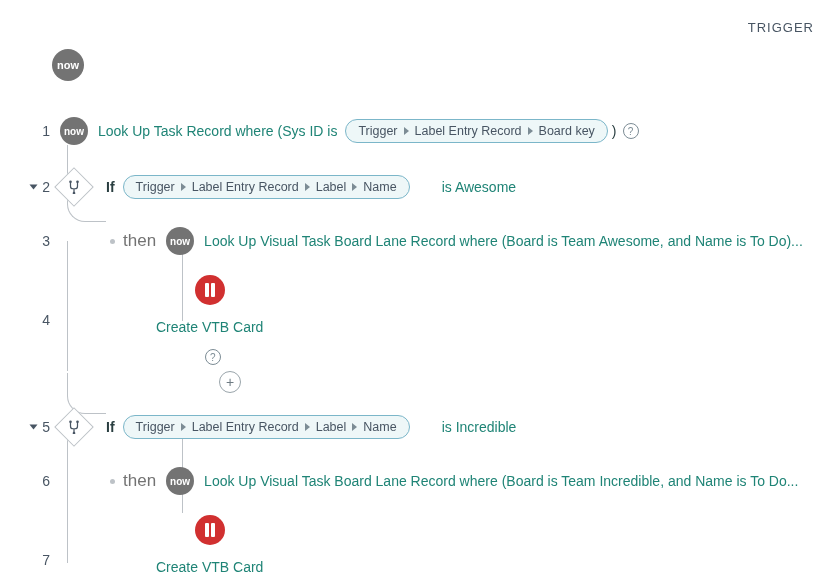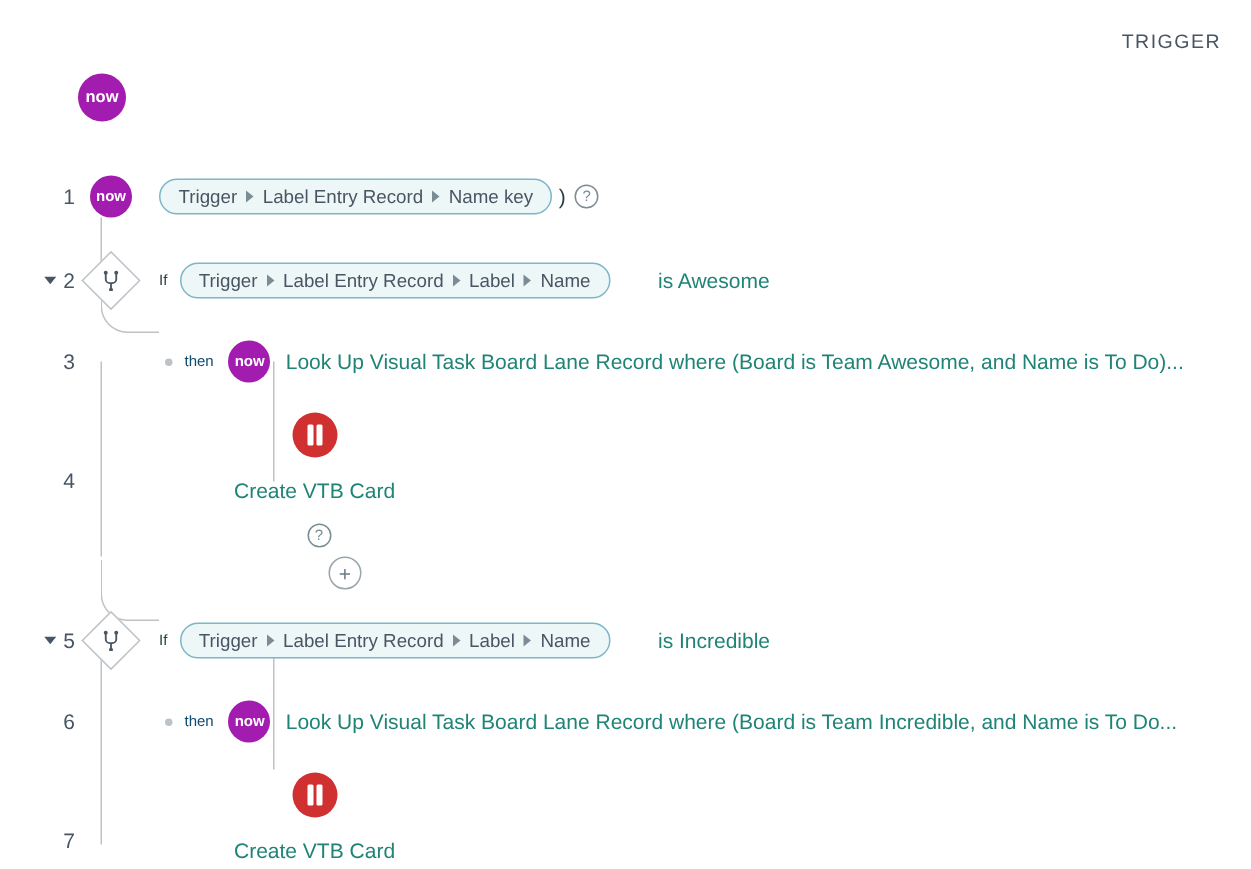--- a/index.html
+++ b/index.html
@@ -17,7 +17,7 @@
   .pill .tri{display:inline-block;width:0;height:0;border-top:4px solid transparent;border-bottom:4px solid transparent;border-left:5px solid #7c8c95;}
   .after{font-size:14px;color:#1f8476;margin-left:8px;padding-left:24px;}
   .paren{color:#293e40;}
-  .now-icon{width:32px;height:32px;border-radius:50%;background:#a21caf;color:#fff;display:flex;align-items:center;justify-content:center;font-size:11px;font-weight:bold;}
+  .now-icon{width:32px;height:32px;border-radius:50%;background:#737373;color:#fff;display:flex;align-items:center;justify-content:center;font-size:11px;font-weight:bold;}
   .now-icon.small{width:28px;height:28px;font-size:10px;}
   .branch-icon{width:26px;height:26px;border:1px solid #bdc2c7;background:#fff;display:flex;align-items:center;justify-content:center;transform:rotate(45deg);}
   .branch-icon svg{transform:rotate(-45deg);}

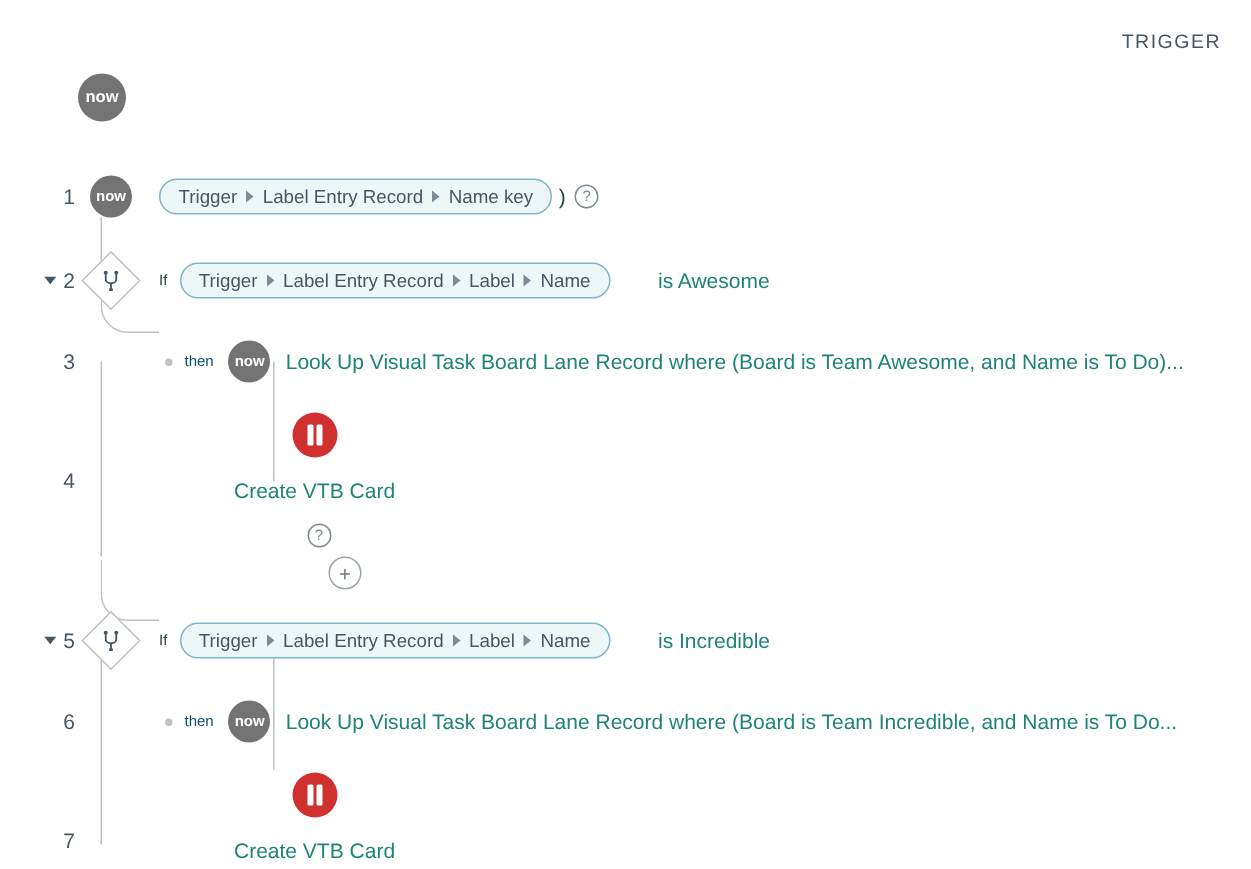--- a/index.html
+++ b/index.html
@@ -73,6 +73,7 @@
           </div>
         </div>
       <div class="flex-body">
+        <span class="link">Look Up Task Record where (Sys ID is</span>
         <span style="width:8px;"></span>
         <span class="pill">
           <span>Trigger</span>

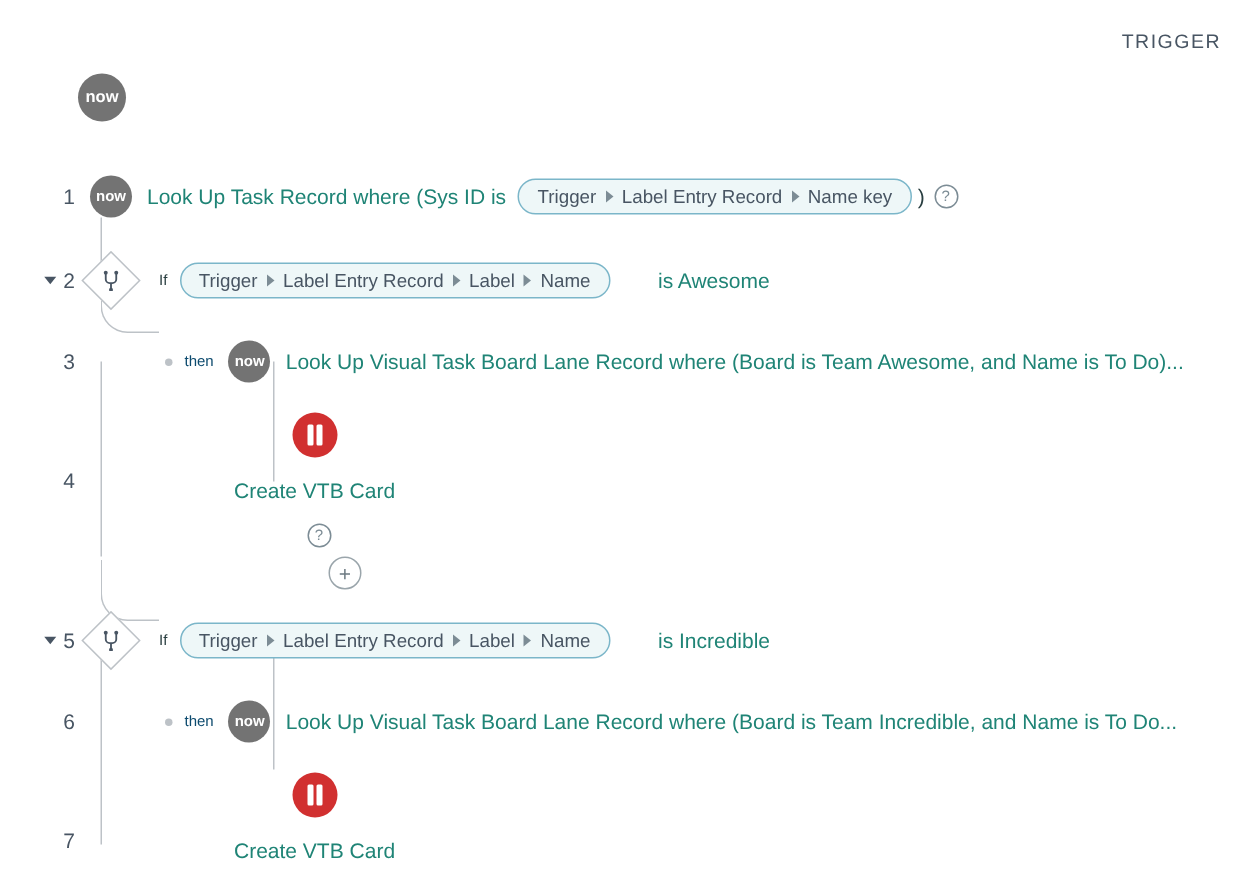--- a/index.html
+++ b/index.html
@@ -80,7 +80,7 @@
             <span class="tri"></span>
           <span>Label Entry Record</span>
             <span class="tri"></span>
-          <span>Name key</span>
+          <span>Board key</span>
         </span>
         <span class="link" style="margin-left:4px;"><span class="paren">)</span></span>
         <span class="info">?</span>

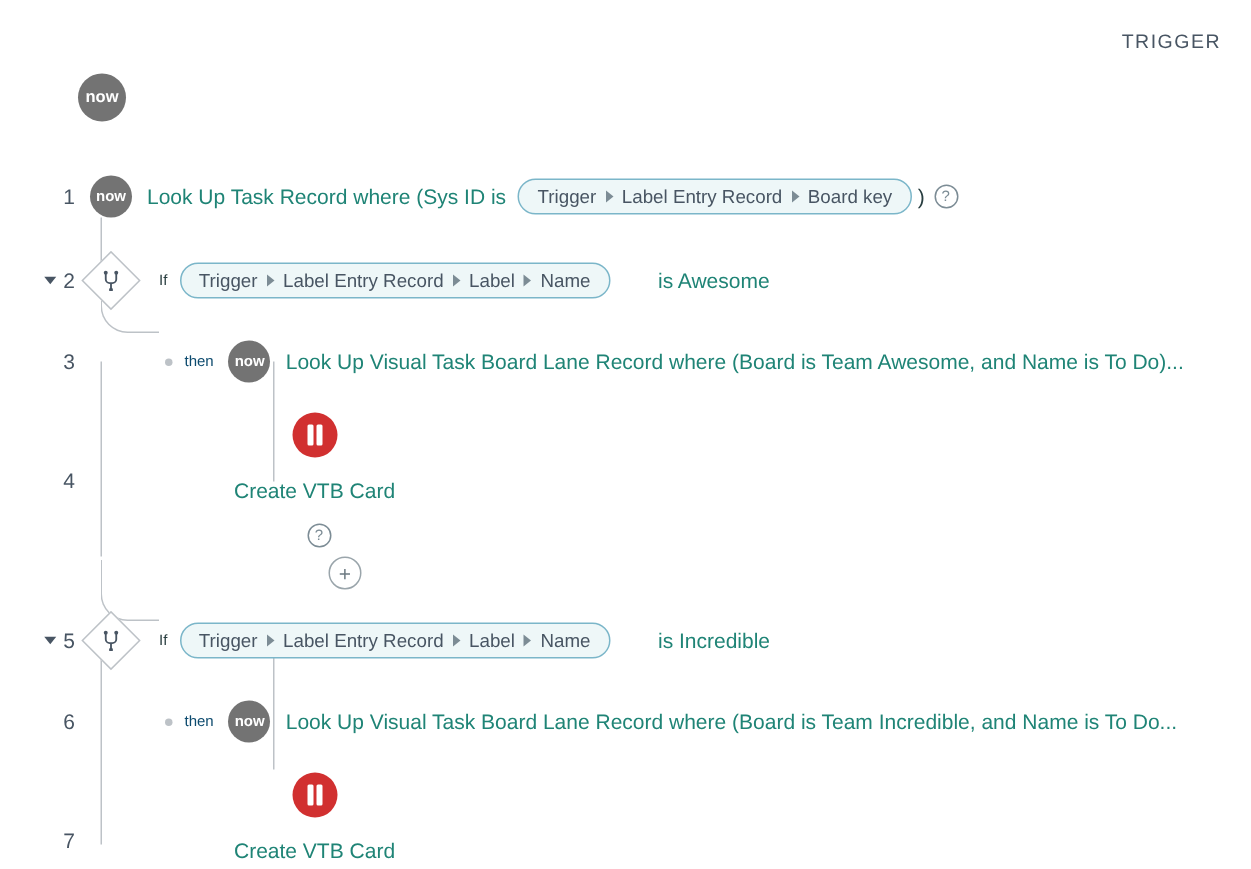--- a/index.html
+++ b/index.html
@@ -12,7 +12,7 @@
   .caret{width:0;height:0;border-top:4px solid transparent;border-bottom:4px solid transparent;border-left:5px solid #485563;transform:rotate(90deg);margin-right:4px;}
   .icon-col{width:48px;display:flex;justify-content:center;}
   .link{color:#1f8476;font-size:14px;}
-  .if-word{font-size:10px;font-weight:normal;color:#293e40;margin:0 8px;}
+  .if-word{font-size:14px;font-weight:bold;color:#293e40;margin:0 8px;}
   .pill{display:inline-flex;align-items:center;gap:6px;border:1px solid #7bb6c9;background:#eef7f8;border-radius:14px;padding:4px 12px;font-size:12.5px;color:#485563;}
   .pill .tri{display:inline-block;width:0;height:0;border-top:4px solid transparent;border-bottom:4px solid transparent;border-left:5px solid #7c8c95;}
   .after{font-size:14px;color:#1f8476;margin-left:8px;padding-left:24px;}

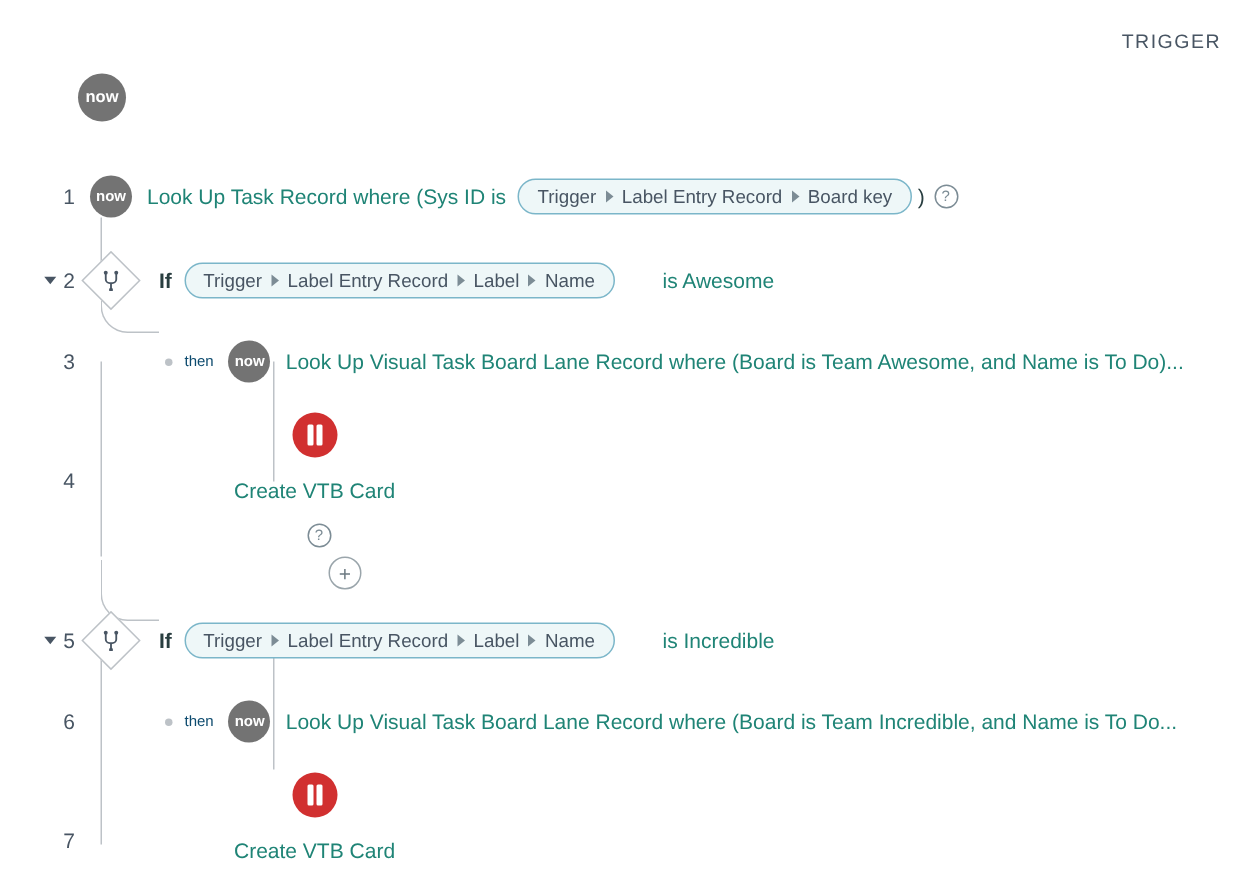--- a/index.html
+++ b/index.html
@@ -25,7 +25,7 @@
   .red-icon .bars{display:flex;gap:2px;}
   .red-icon .bars span{width:4px;height:14px;background:#fff;border-radius:1px;}
   .indent-then{padding-left:12px;display:flex;align-items:center;gap:10px;position:relative;}
-  .then-label{font-size:10px;color:#0c4a6e;}
+  .then-label{font-size:17px;color:#737373;}
   .indent-sub{padding-left:58px;display:flex;align-items:center;gap:14px;flex-direction:column;}
   .add-circle{width:20px;height:20px;border:1px solid #9aa5ab;border-radius:50%;display:flex;align-items:center;justify-content:center;color:#6e7b83;font-size:14px;line-height:1;margin-left:63px;margin-top:6px;margin-bottom:14px;}
   .info{display:inline-flex;align-items:center;justify-content:center;width:14px;height:14px;border:1px solid #7c8c95;border-radius:50%;font-size:10px;color:#7c8c95;margin-left:6px;}

